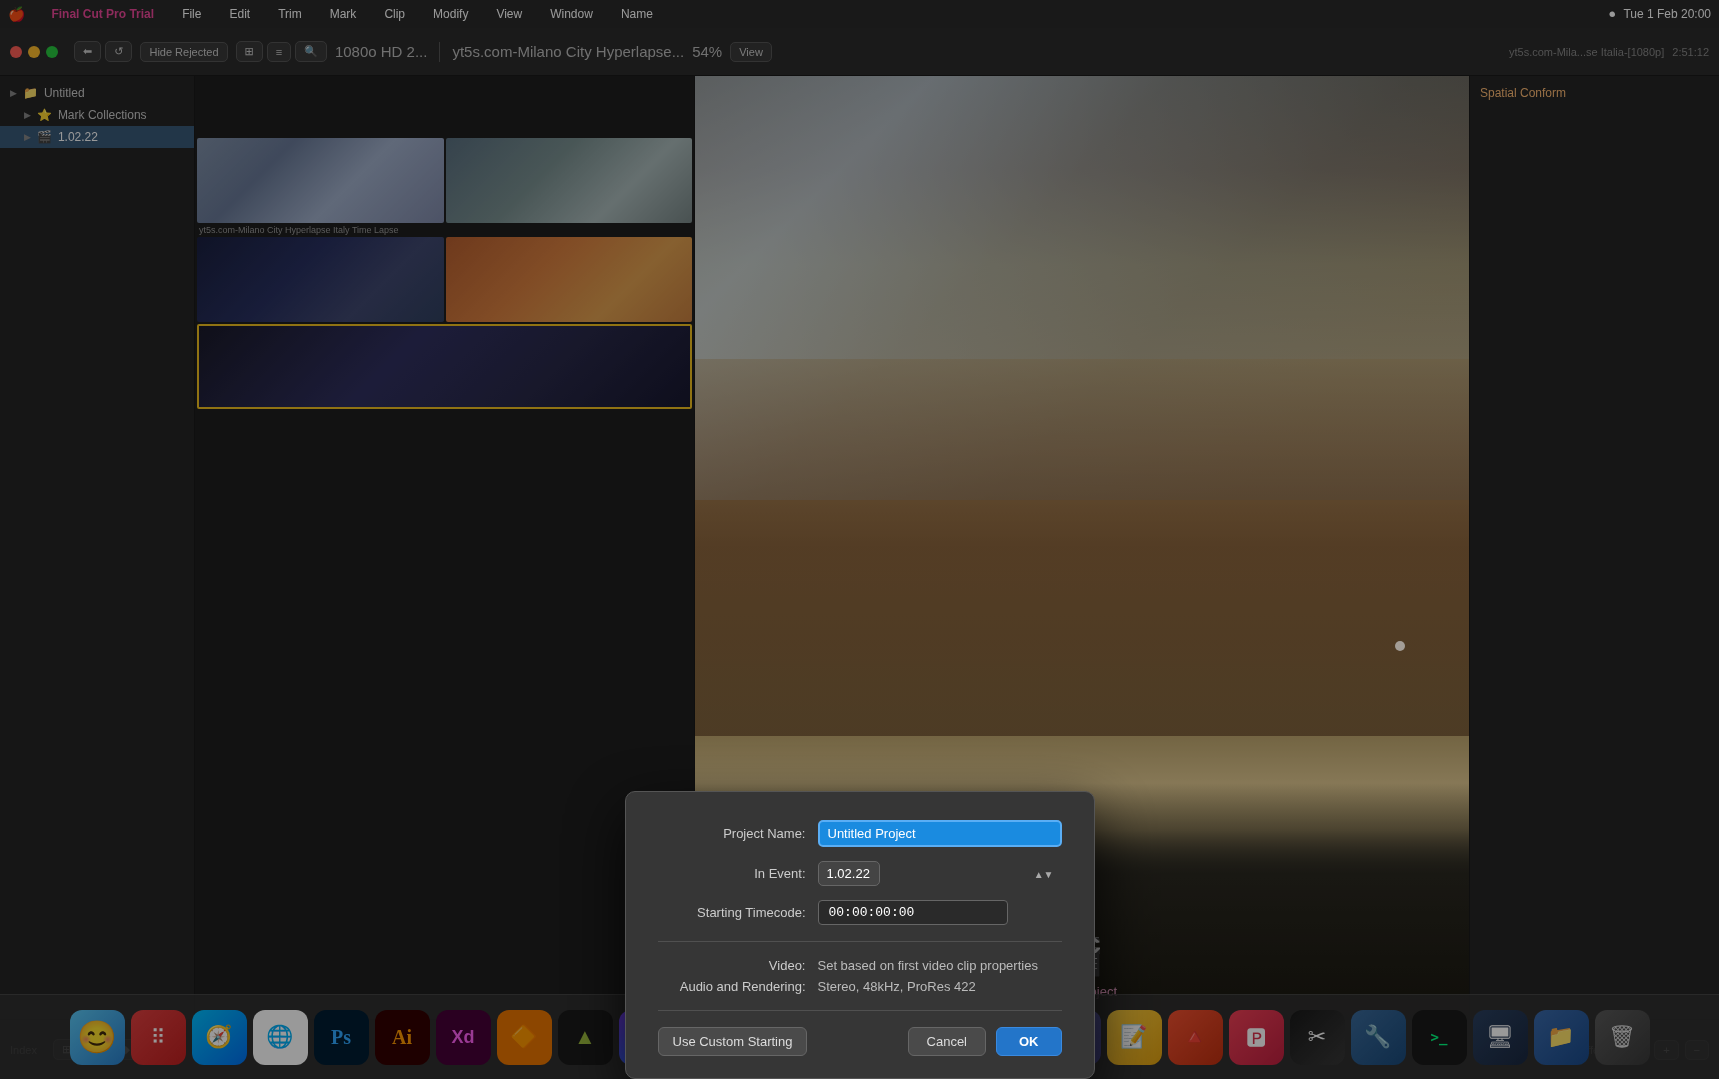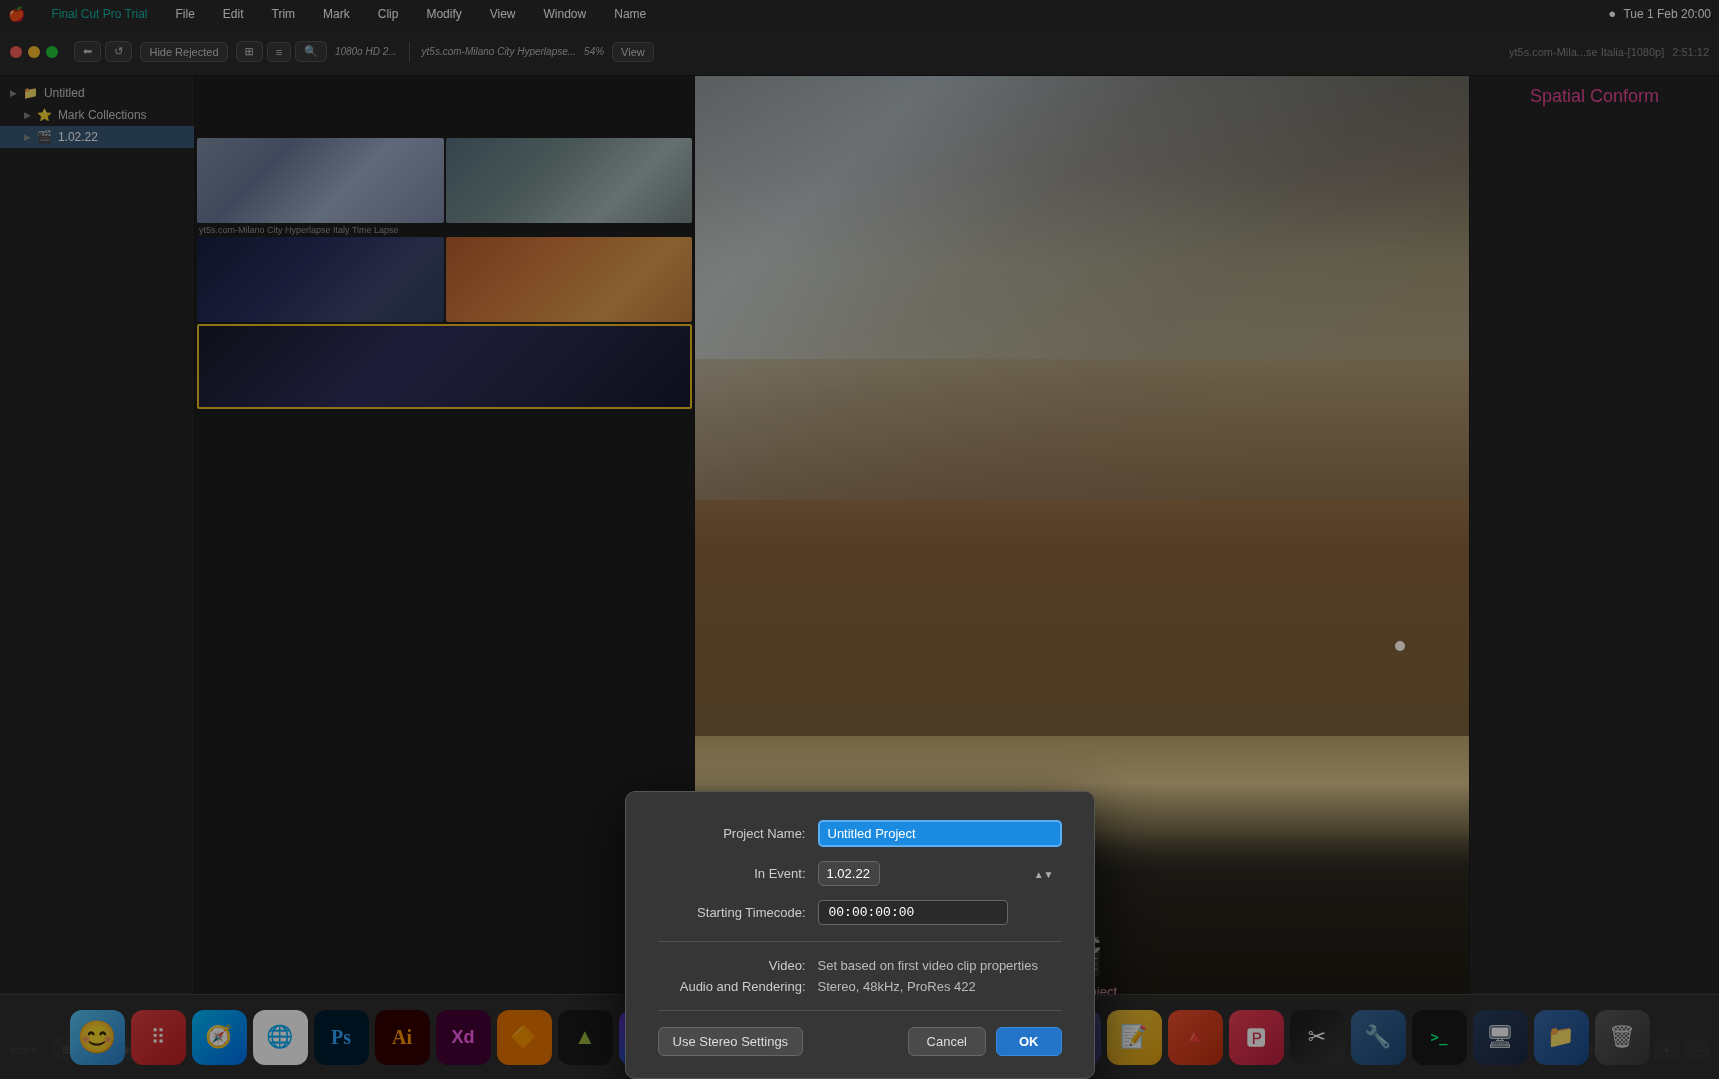--- a/index.html
+++ b/index.html
@@ -37,8 +37,8 @@
       border-radius: 4px;
     }
     .menubar-item.brand {
-      color: #14b8a6;
-      font-weight: 400;
+      color: #ec4899;
+      font-weight: 700;
     }
     .menubar-right {
       margin-left: auto;

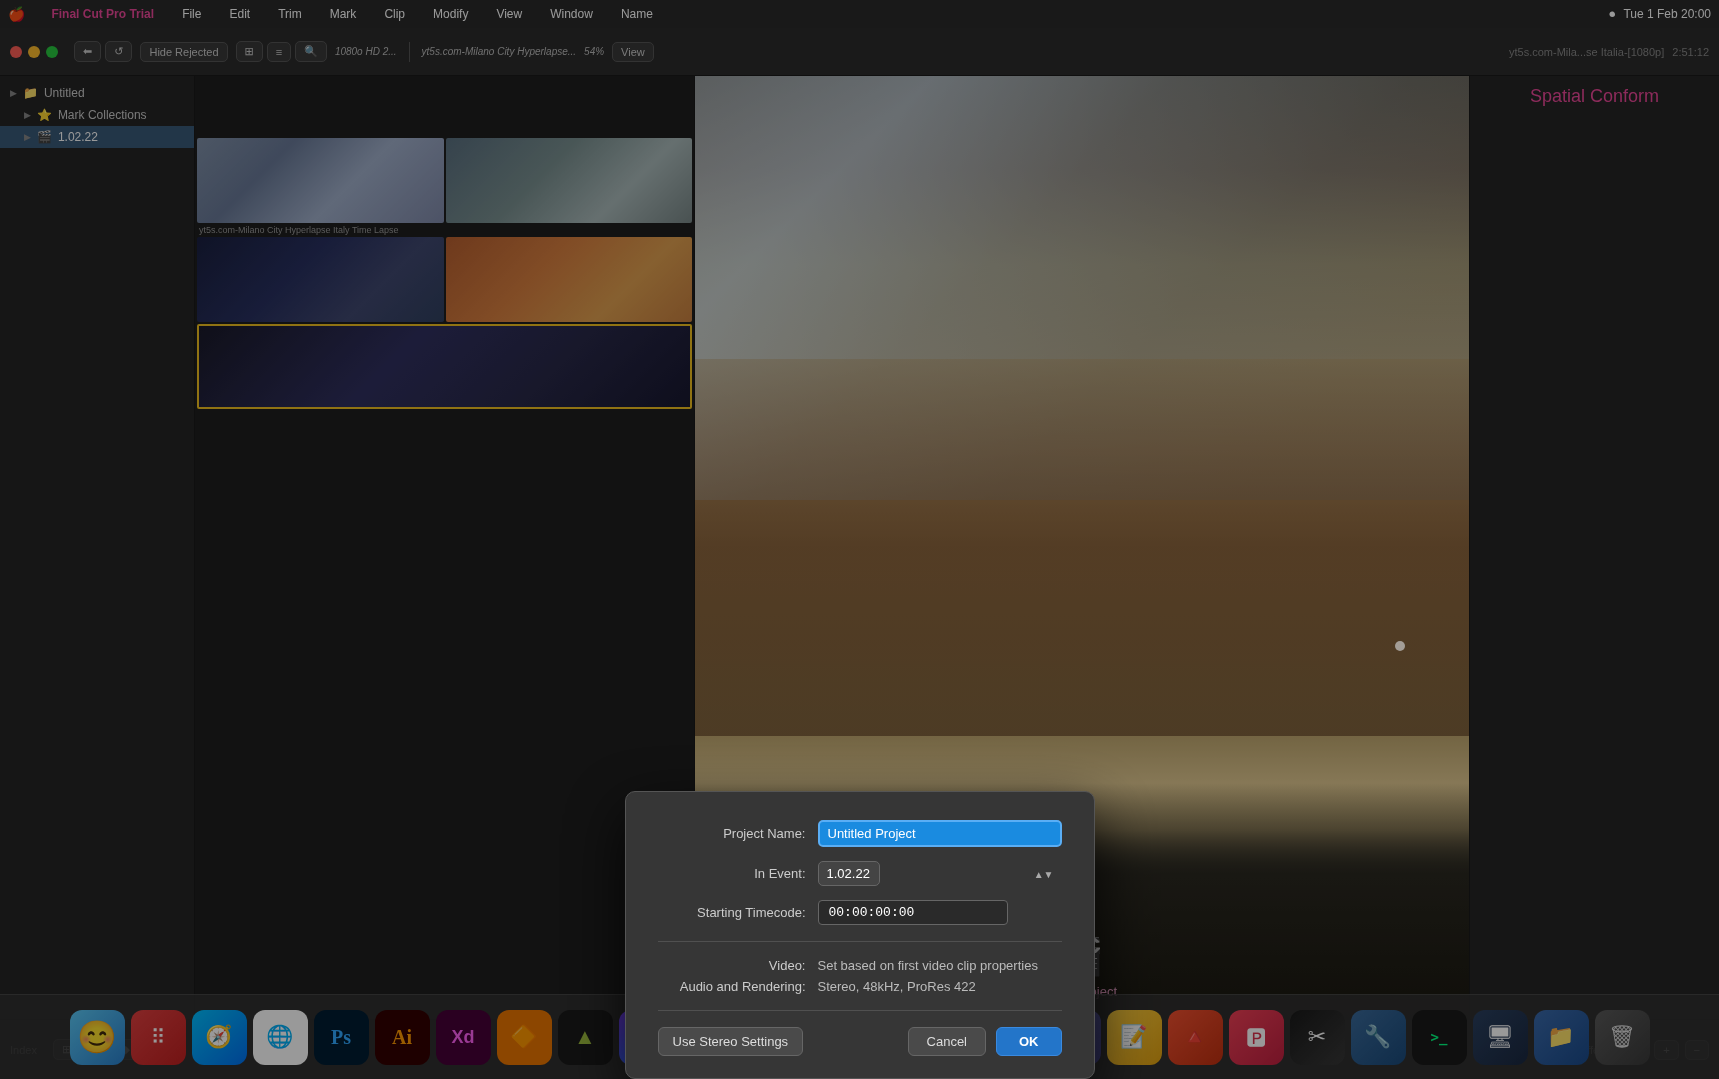--- a/index.html
+++ b/index.html
@@ -90,9 +90,8 @@
       white-space: nowrap;
     }
     .toolbar-label {
-      font-size: 10px;
+      font-size: 15px;
       color: #bbb;
-      font-style: italic;
     }
 
     

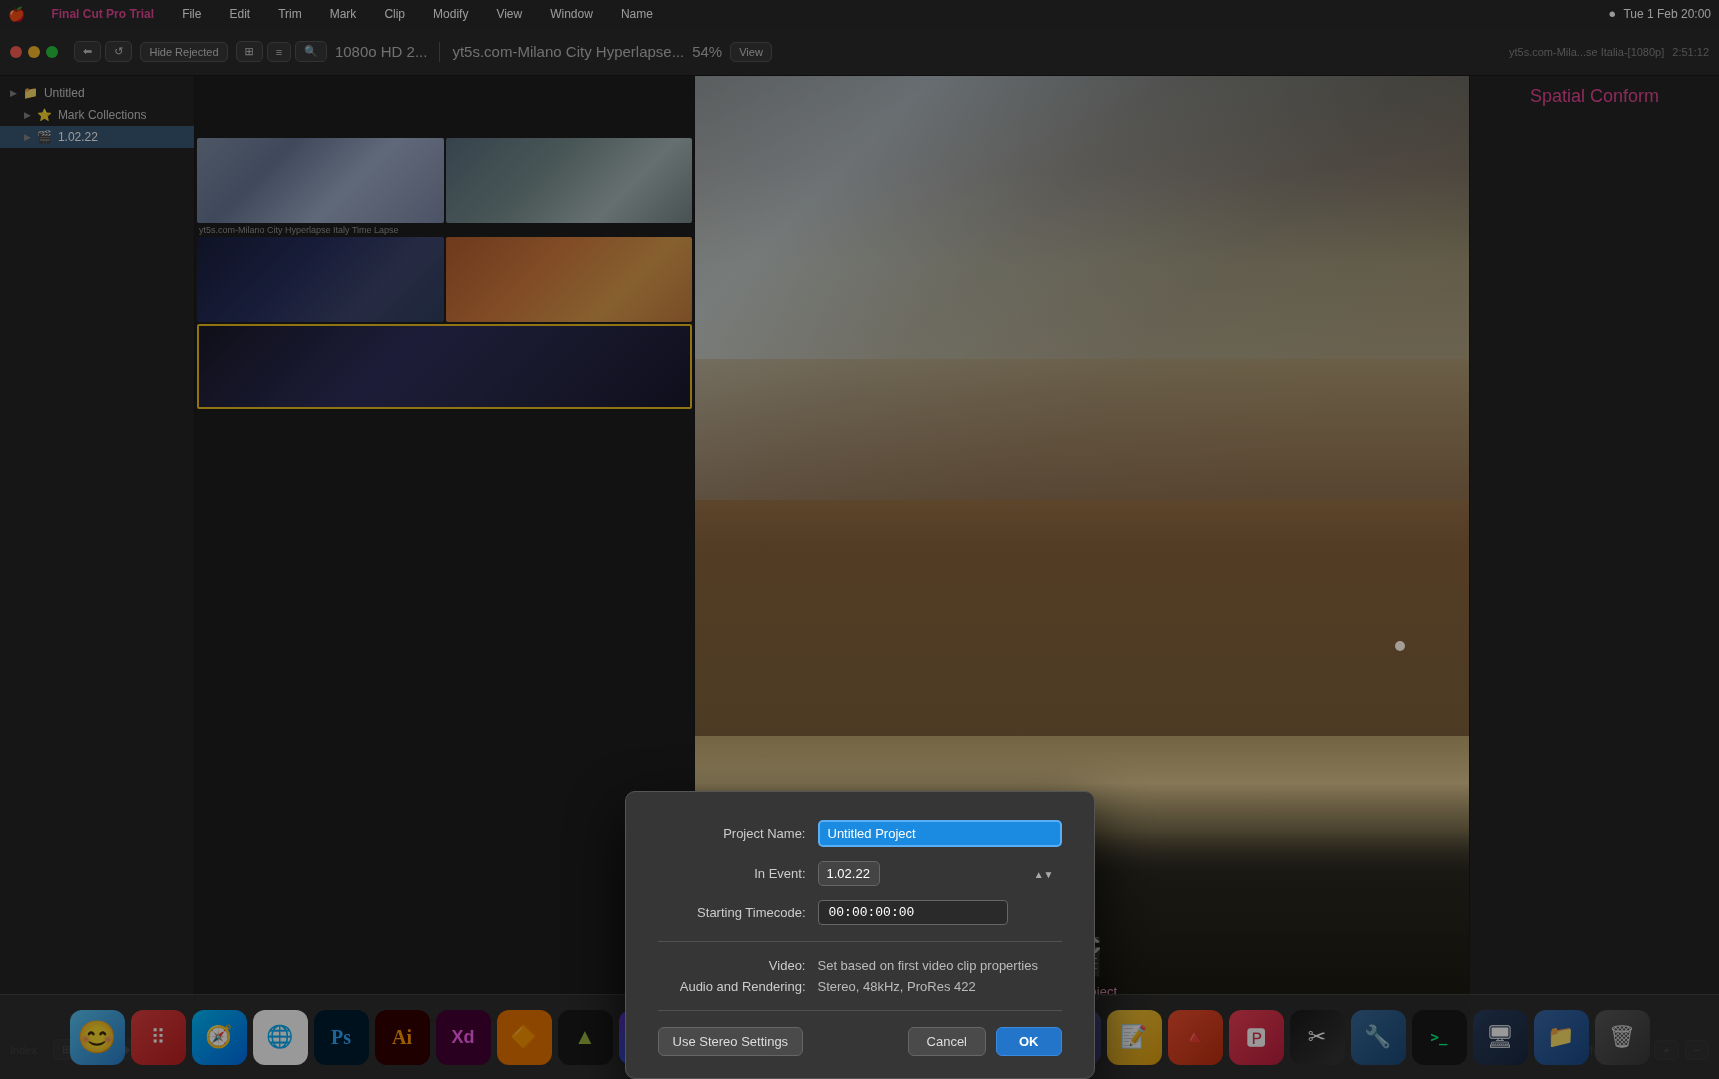--- a/index.html
+++ b/index.html
@@ -154,9 +154,8 @@
       flex-shrink: 0;
     }
     .inspector-title {
-      font-size: 18px;
-      color: #ec4899;
-      text-align: center;
+      font-size: 12px;
+      color: #fdba74;
     }
 
     

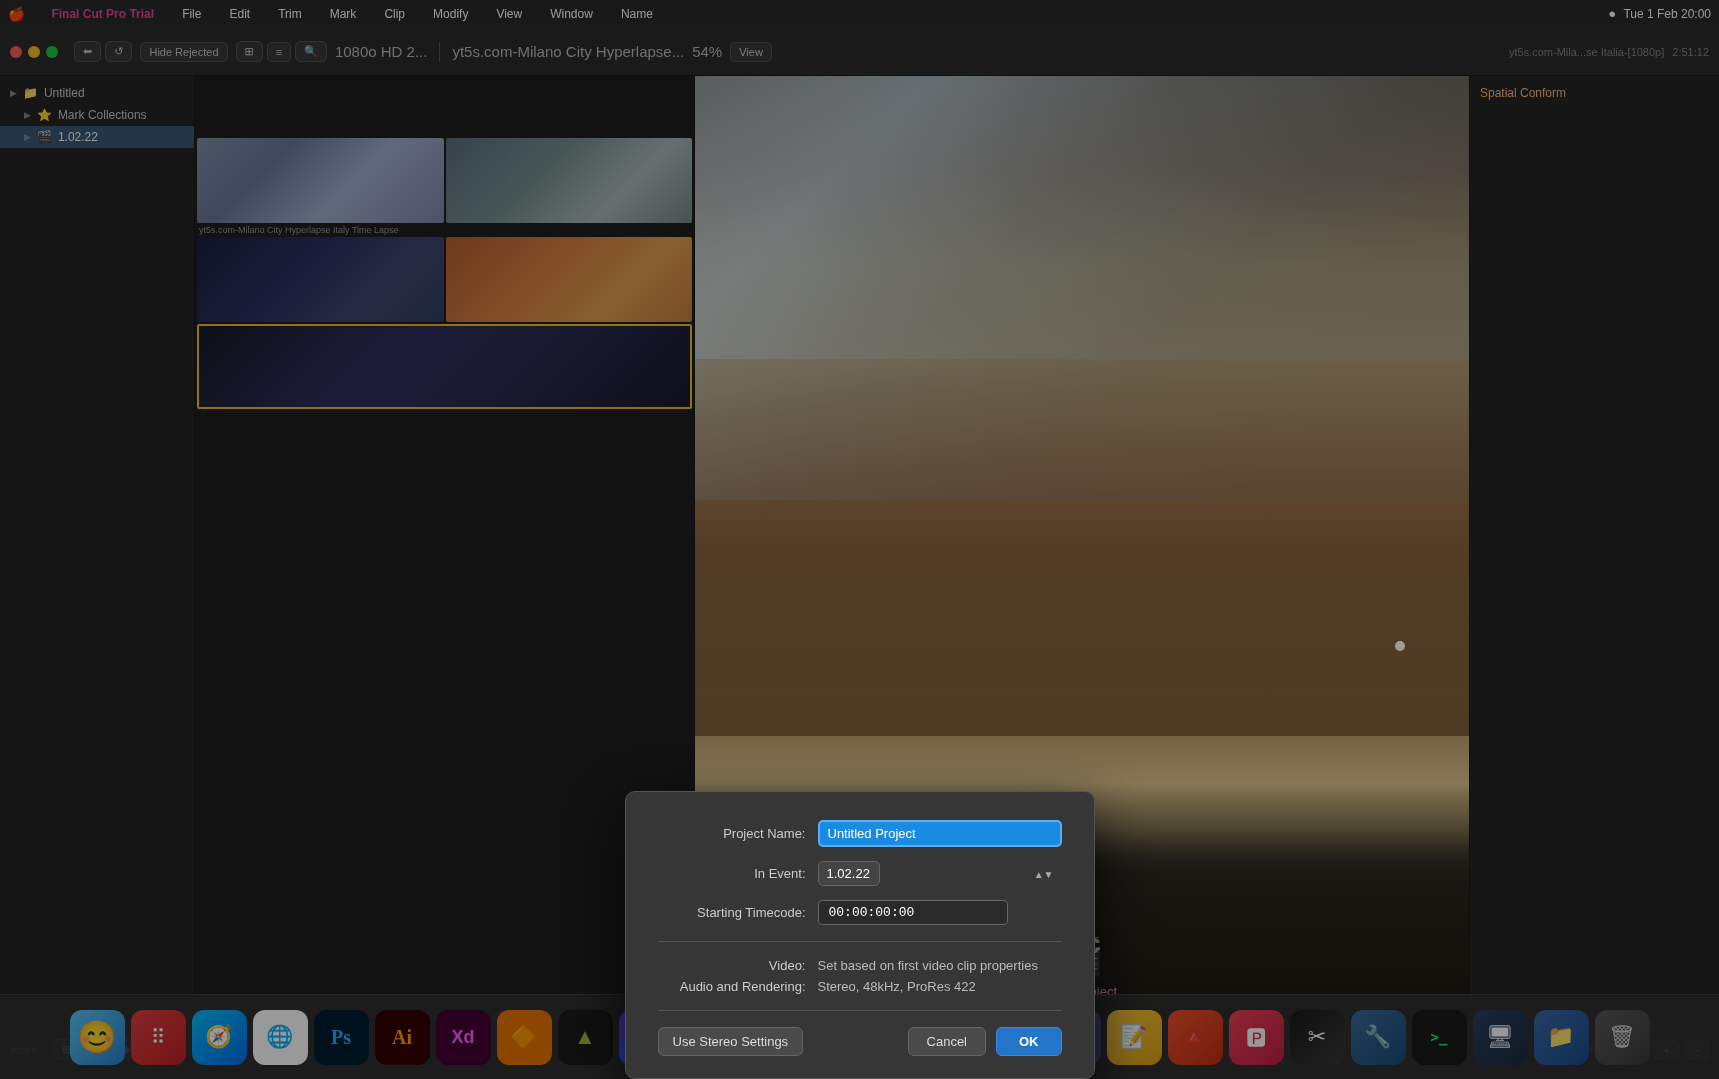--- a/index.html
+++ b/index.html
@@ -569,7 +569,7 @@
     <hr class="modal-divider">
 
     <div class="modal-buttons">
-      <button class="btn-custom-settings">Use Stereo Settings</button>
+      <button class="btn-custom-settings">Use Custom Starting</button>
       <div class="btn-group-right">
         <button class="btn-cancel">Cancel</button>
         <button class="btn-ok">OK</button>

